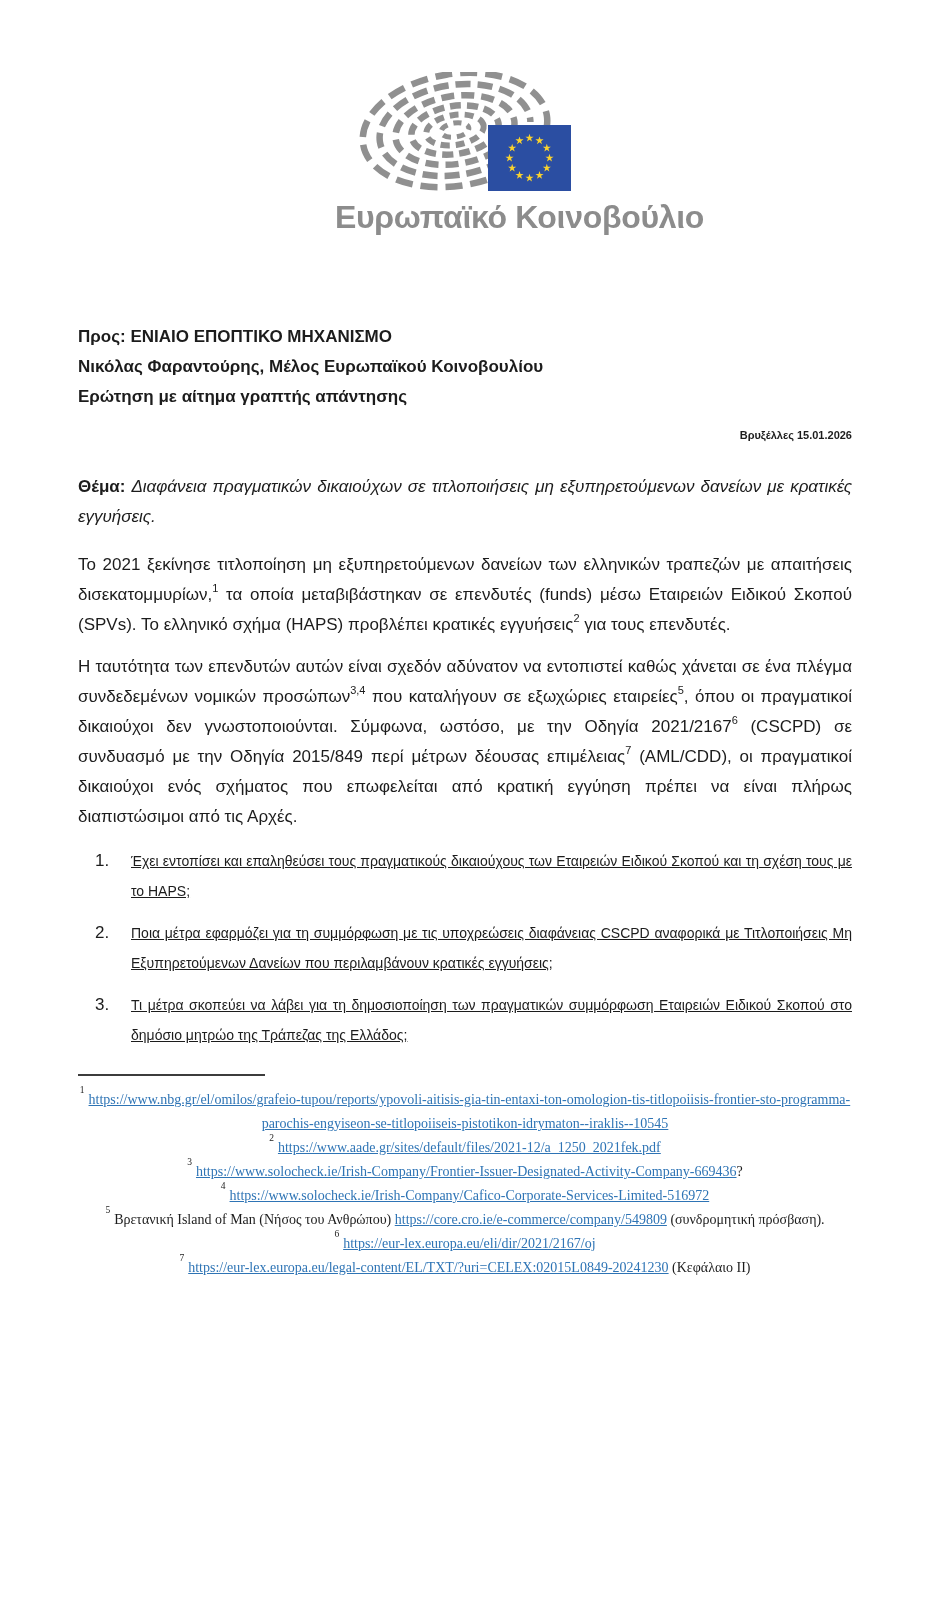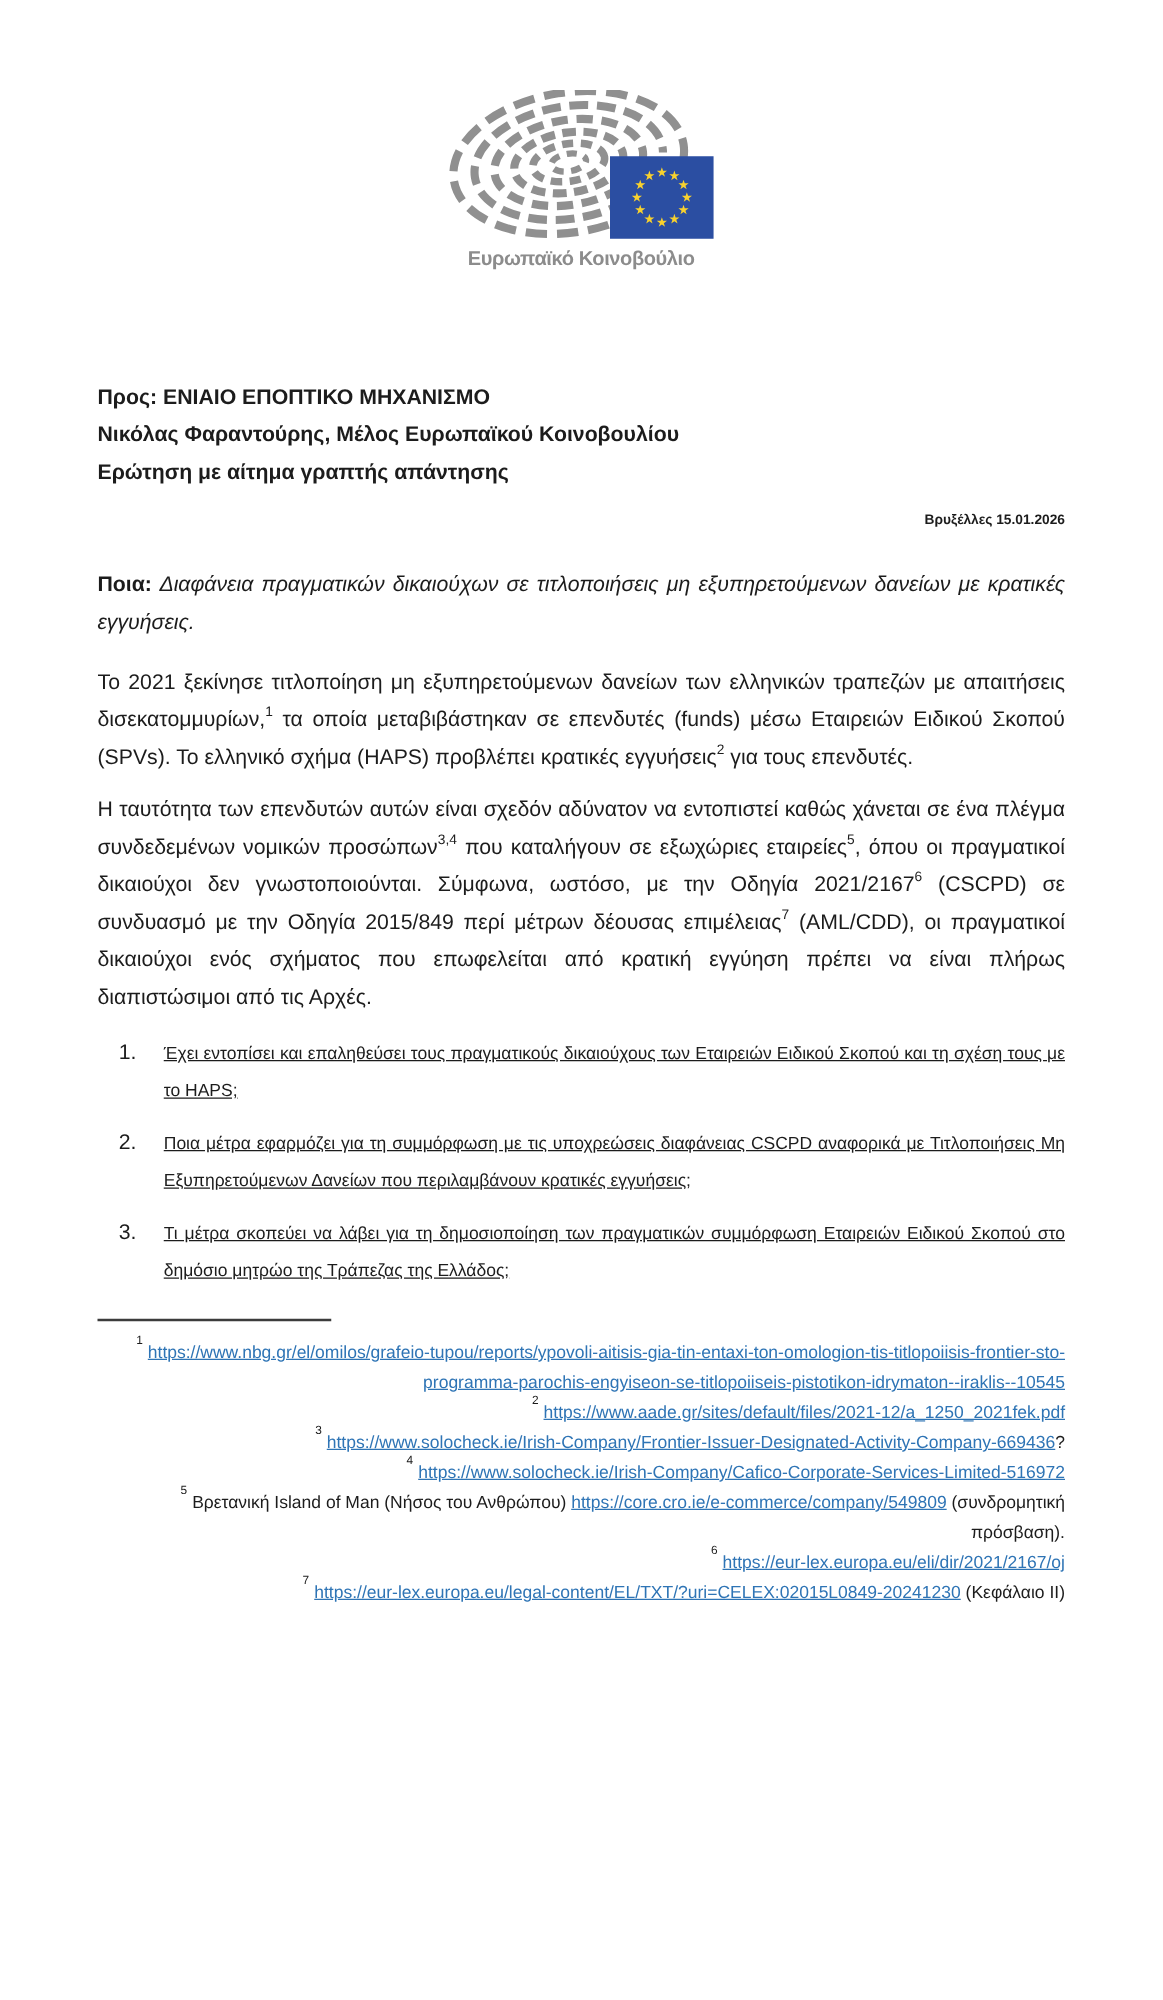--- a/index.html
+++ b/index.html
@@ -15,7 +15,7 @@
   .logo-wrap{width:260px;margin:72px auto 0;text-align:center;}
   .logo-wrap svg{display:block;margin:0 auto;}
   .logo-caption{
-    margin-top:5px;color:#8c8c8c;font-size:16px;font-weight:600;
+    margin-top:5px;color:#8c8c8c;font-size:32px;font-weight:600;
     letter-spacing:-0.3px;white-space:nowrap;
   }
 

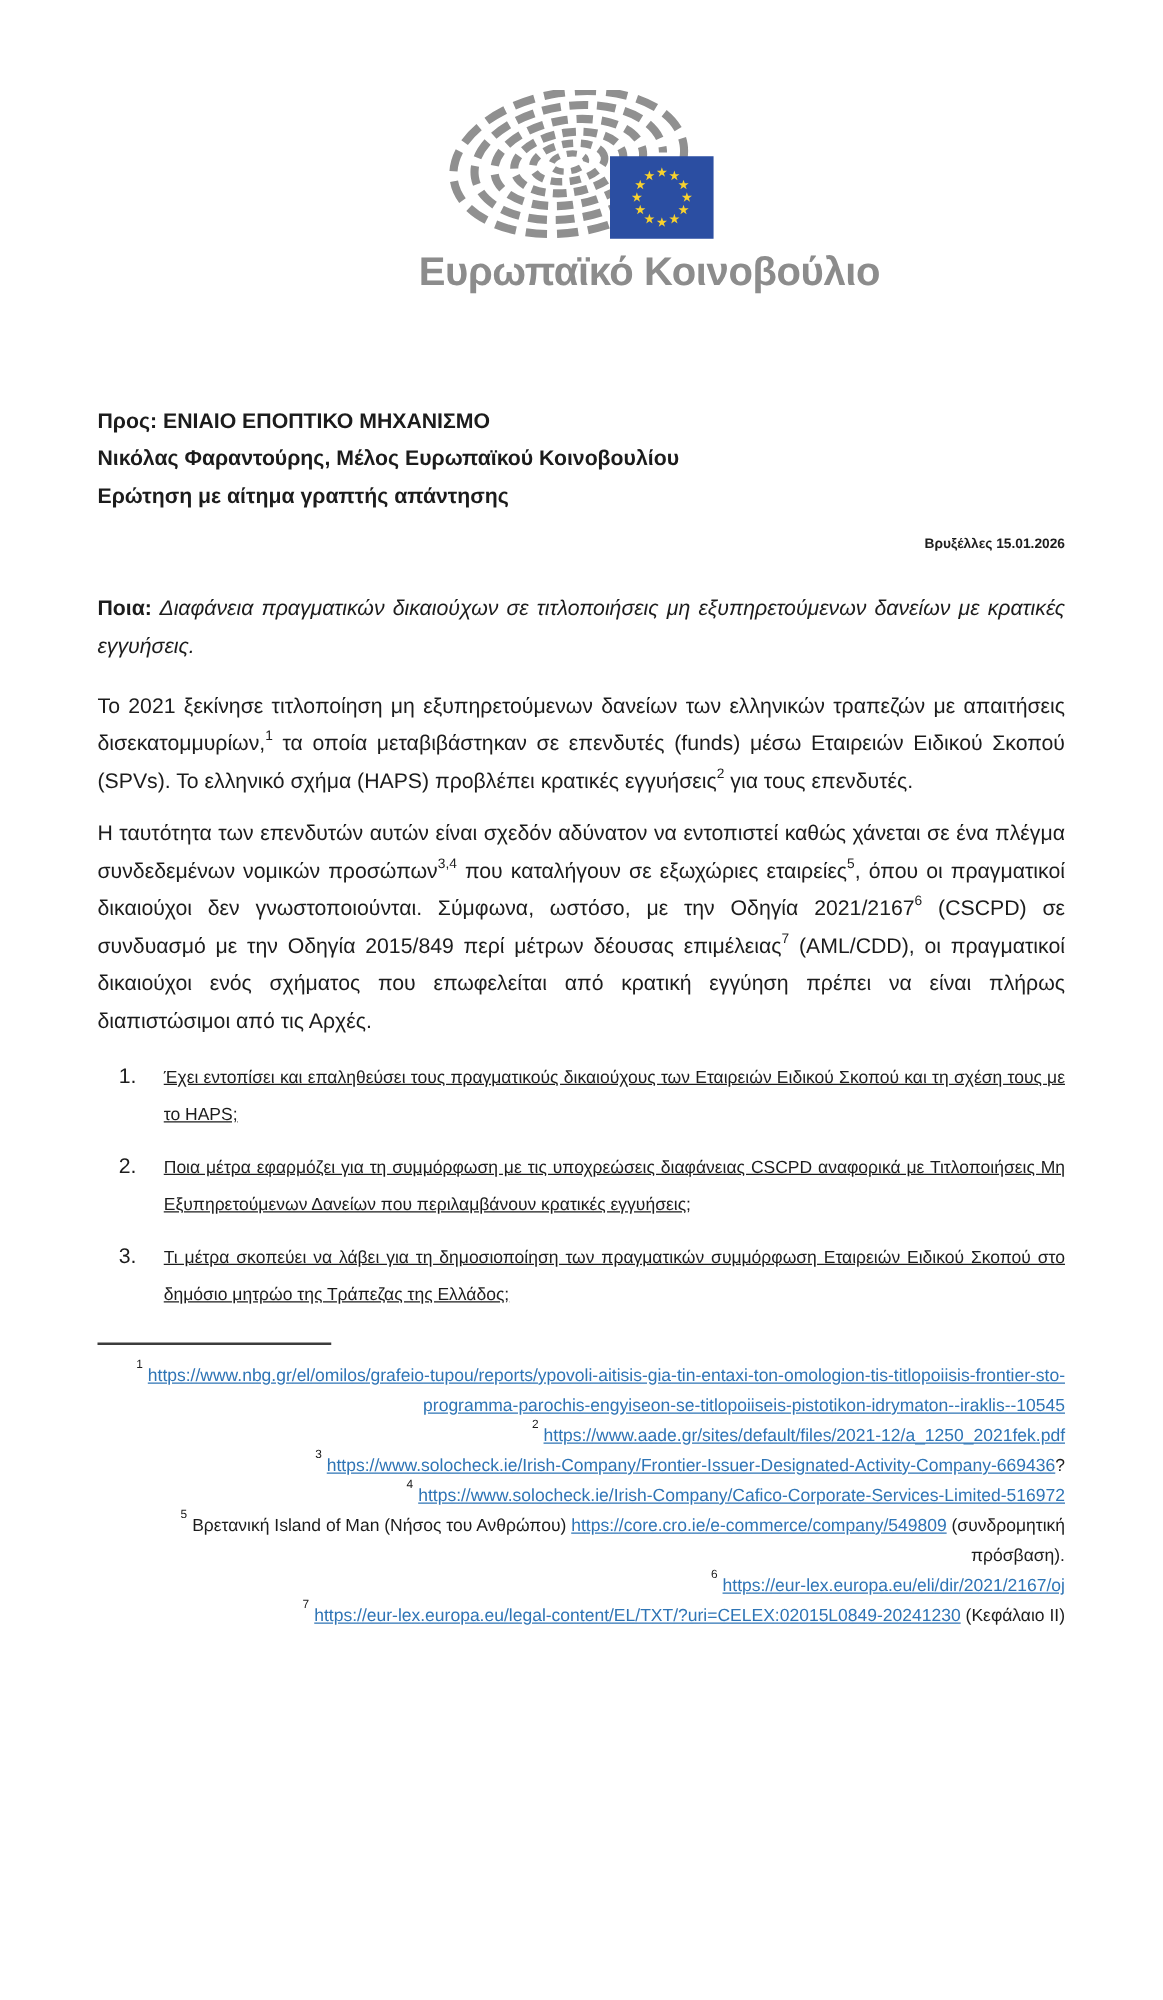--- a/index.html
+++ b/index.html
@@ -91,7 +91,7 @@
   </div>
 
   <div class="subject">
-    <span class="subject-label">Ποια:</span><span class="subject-text">Διαφάνεια πραγματικών δικαιούχων σε τιτλοποιήσεις μη εξυπηρετούμενων δανείων με κρατικές εγγυήσεις.</span>
+    <span class="subject-label">Θέμα:</span><span class="subject-text">Διαφάνεια πραγματικών δικαιούχων σε τιτλοποιήσεις μη εξυπηρετούμενων δανείων με κρατικές εγγυήσεις.</span>
   </div>
 
   <div class="bodytext">

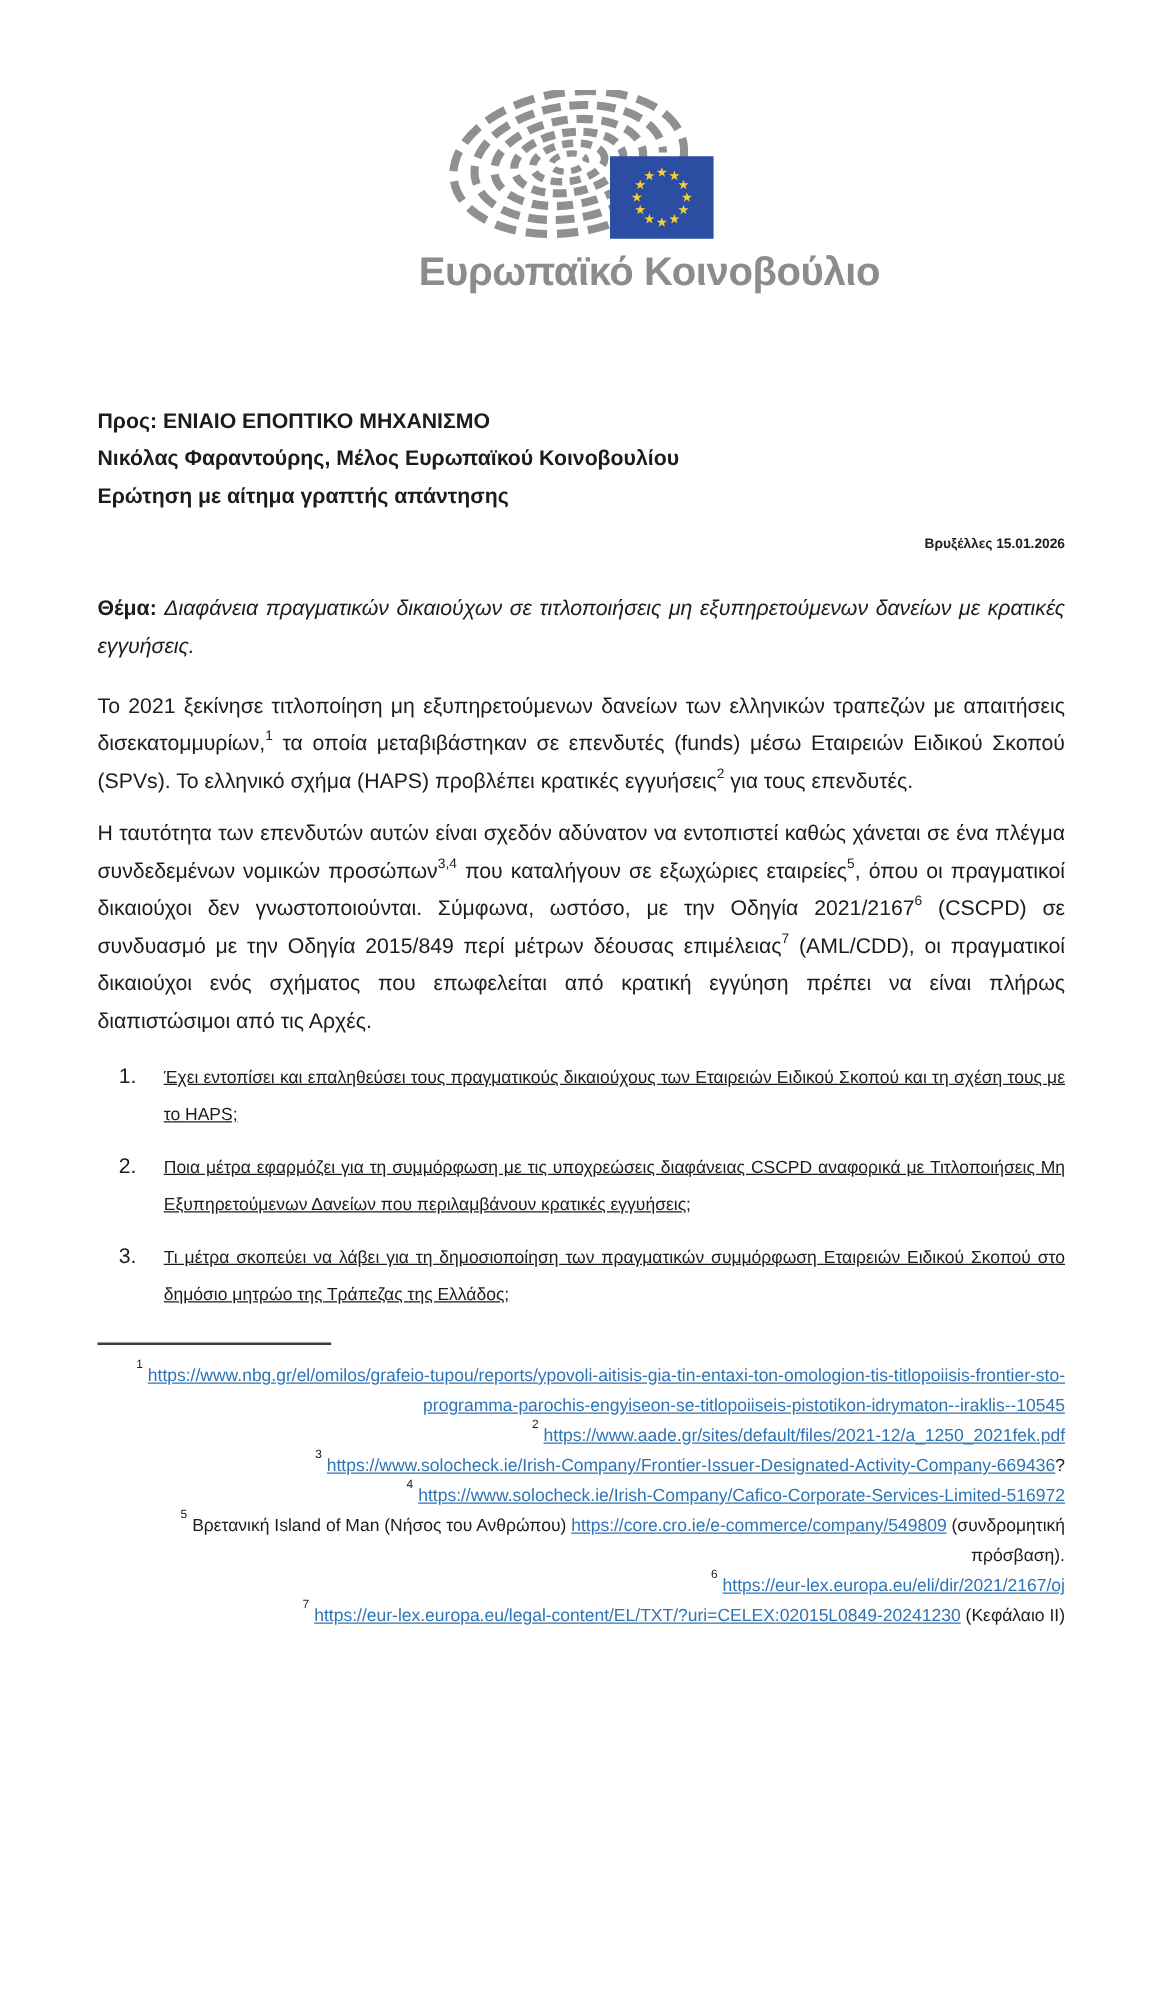--- a/index.html
+++ b/index.html
@@ -43,7 +43,7 @@
   
   .footnotes{margin-top:24px;}
   .fn-sep{width:187px;height:0;border-top:2px solid #3c3c3c;margin:0 0 12px 0;}
-  .fn{font-size:14px;line-height:24px;text-align:right;overflow-wrap:anywhere;}
+  .fn{font-size:14px;line-height:24px;text-align:center;overflow-wrap:anywhere;font-family:Liberation Serif, serif;}
   .fn sup{font-size:9.5px;position:relative;top:-5px;margin-right:4px;line-height:0;}
   a.doc-link{color:#2e74b5;text-decoration:underline;cursor:pointer;overflow-wrap:anywhere;}
 </style>

